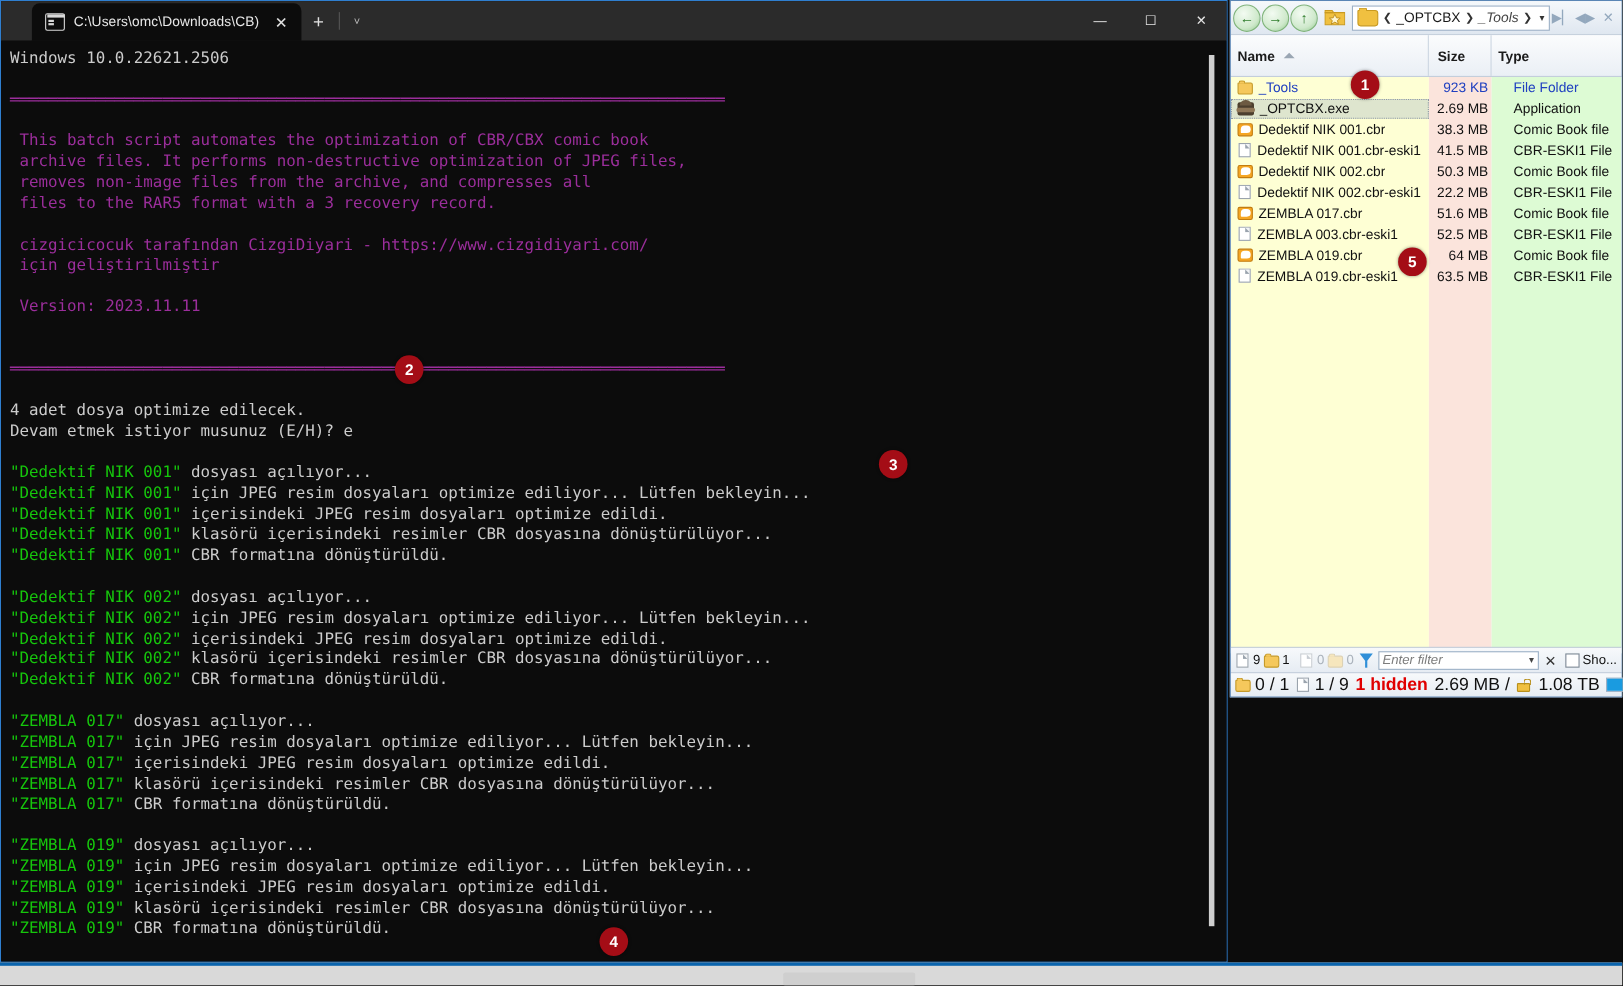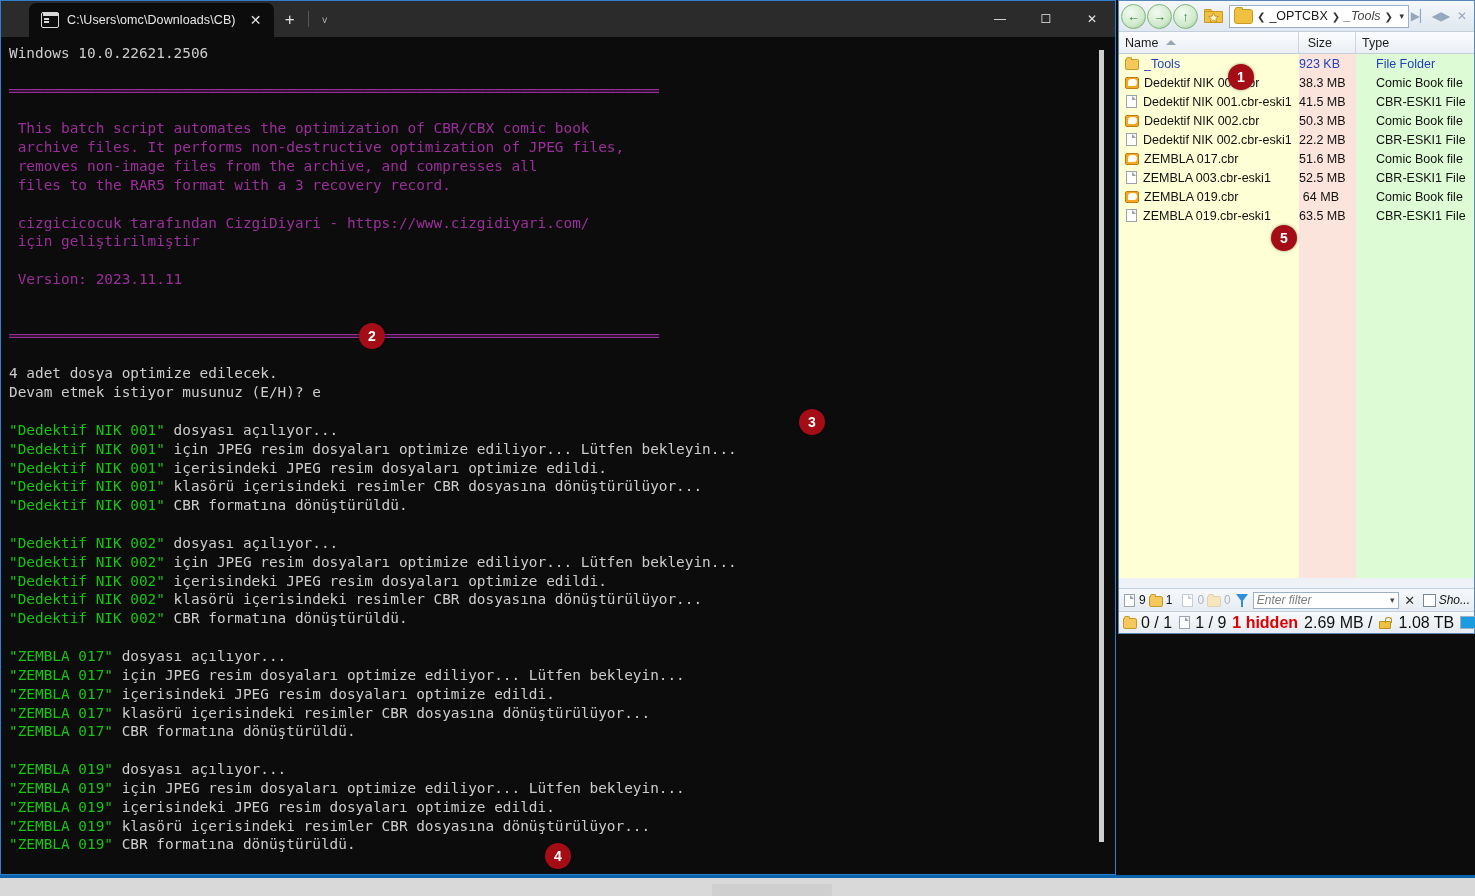--- a/index.html
+++ b/index.html
@@ -126,9 +126,9 @@
   }
 
   .fm-head{
-    height:22px;background:linear-gradient(#fbfcfd,#eaeff5);
+    height:38px;background:linear-gradient(#fbfcfd,#eaeff5);
     border-bottom:1px solid #c3cedb;display:flex;align-items:center;
-    box-sizing:border-box;position:relative;
+    box-sizing:border-box;position:relative;font-weight:bold;
   }
   .fm-head .hcell{
     font-size:12.5px;color:#1b1b1b;display:flex;align-items:center;

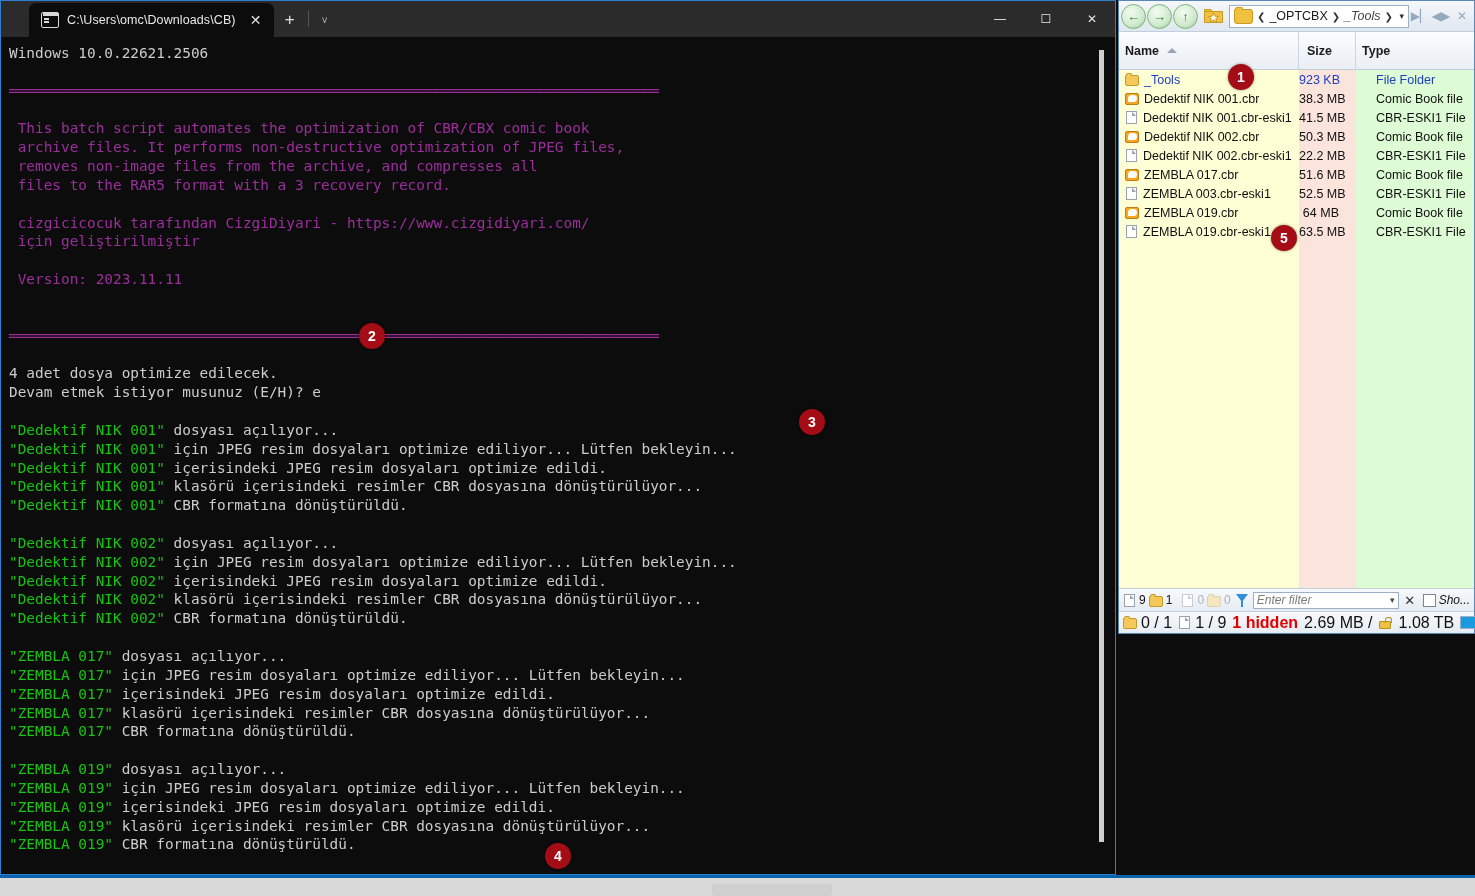--- a/index.html
+++ b/index.html
@@ -155,7 +155,7 @@
     padding-left:6px;box-sizing:border-box;overflow:hidden;white-space:nowrap;
   }
   .row .c-size{
-    width:57px;text-align:right;padding-right:17px;box-sizing:border-box;
+    width:57px;text-align:right;padding-right:3px;box-sizing:border-box;
     white-space:nowrap;
   }
   .row .c-type{flex:1;padding-left:20px;box-sizing:border-box;white-space:nowrap;}

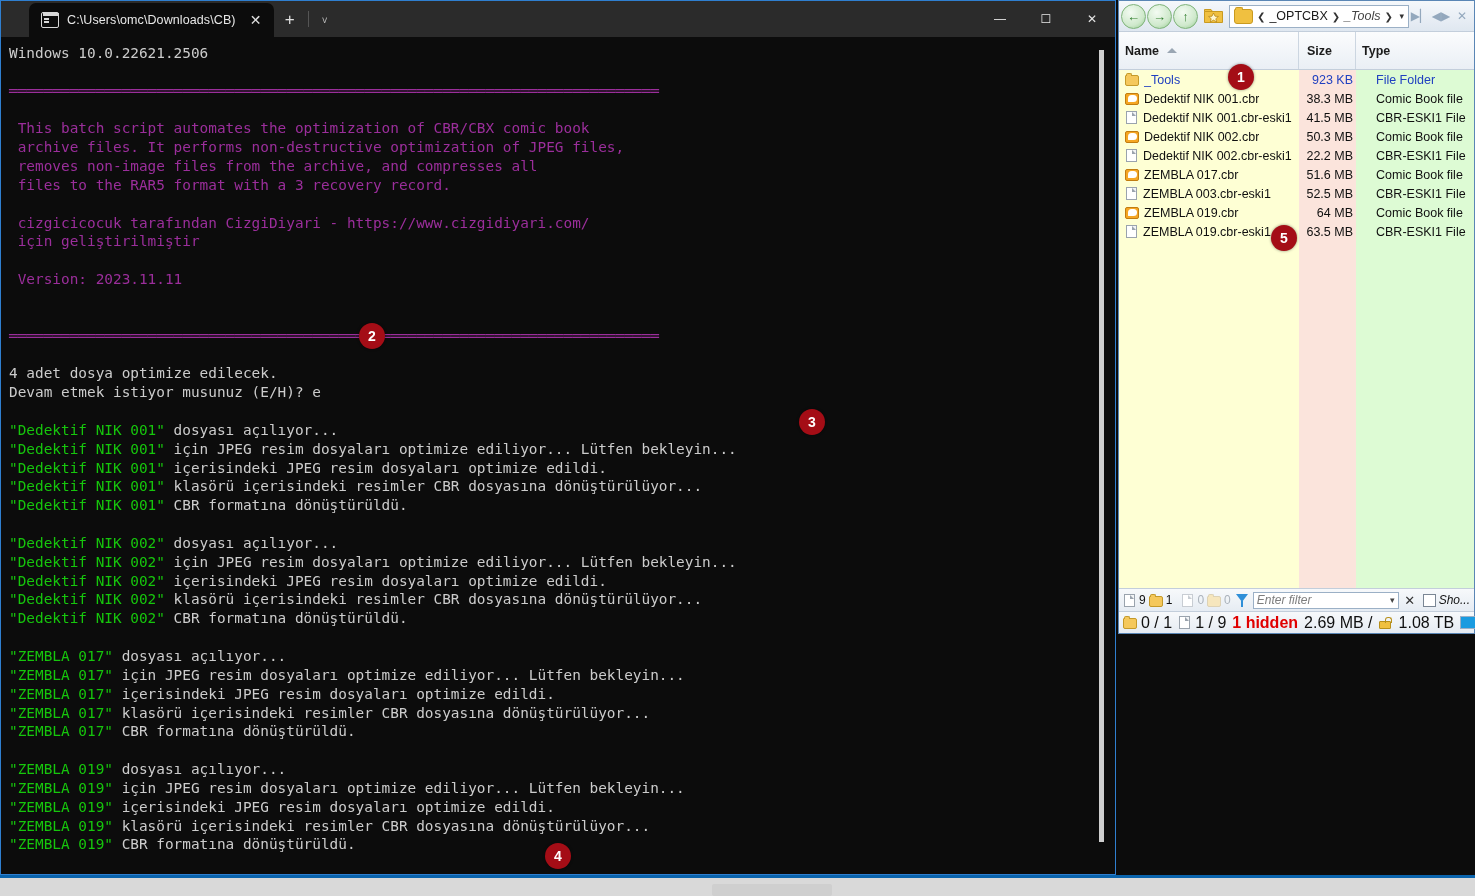--- a/index.html
+++ b/index.html
@@ -375,6 +375,14 @@
             <div class="c-size blue">923 KB</div>
             <div class="c-type blue">File Folder</div>
           </div>
+          <div class="row sel">
+            <div class="c-name">
+              <span class="ic ic-exe"></span>
+              <span class="nm">_OPTCBX.exe</span>
+            </div>
+            <div class="c-size">2.69 MB</div>
+            <div class="c-type">Application</div>
+          </div>
           <div class="row">
             <div class="c-name">
               <span class="ic ic-cbr"></span>

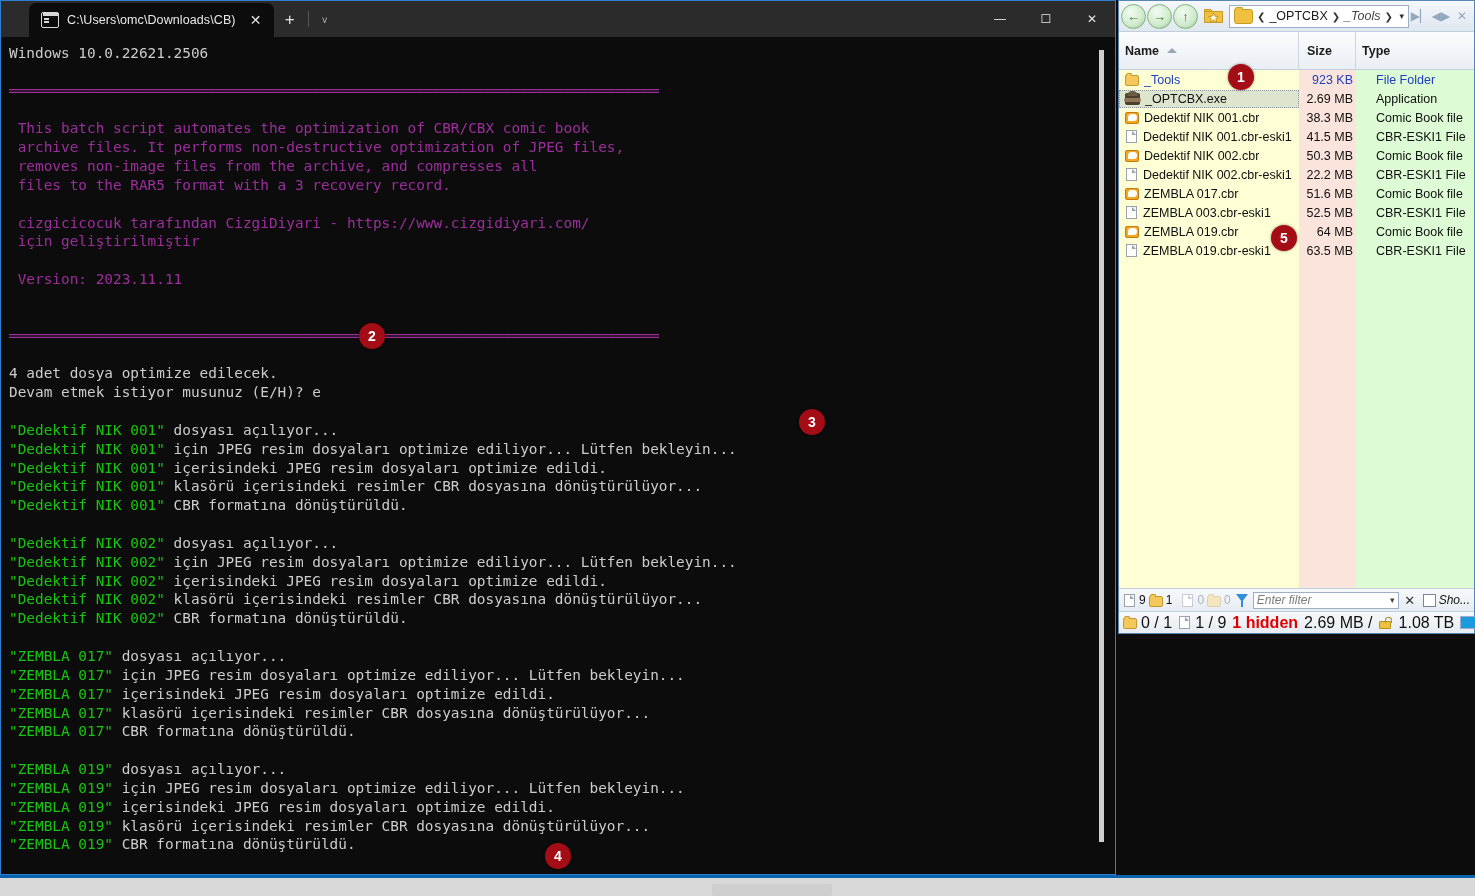--- a/index.html
+++ b/index.html
@@ -236,7 +236,7 @@
     width:11px;height:11px;border:1px solid #7a8694;background:#fff;
     flex:0 0 auto;margin-left:2px;
   }
-  .sho{font-size:12px;color:#111;white-space:nowrap;font-style:italic;}
+  .sho{font-size:12px;color:#111;white-space:nowrap;}
 
   .fm-status{
     position:absolute;left:0;right:0;bottom:0;height:22px;

